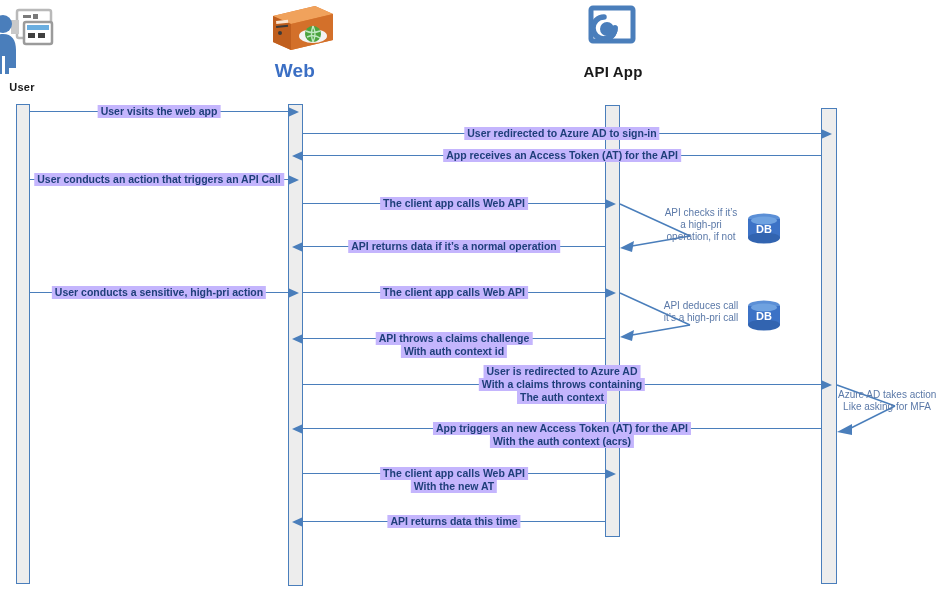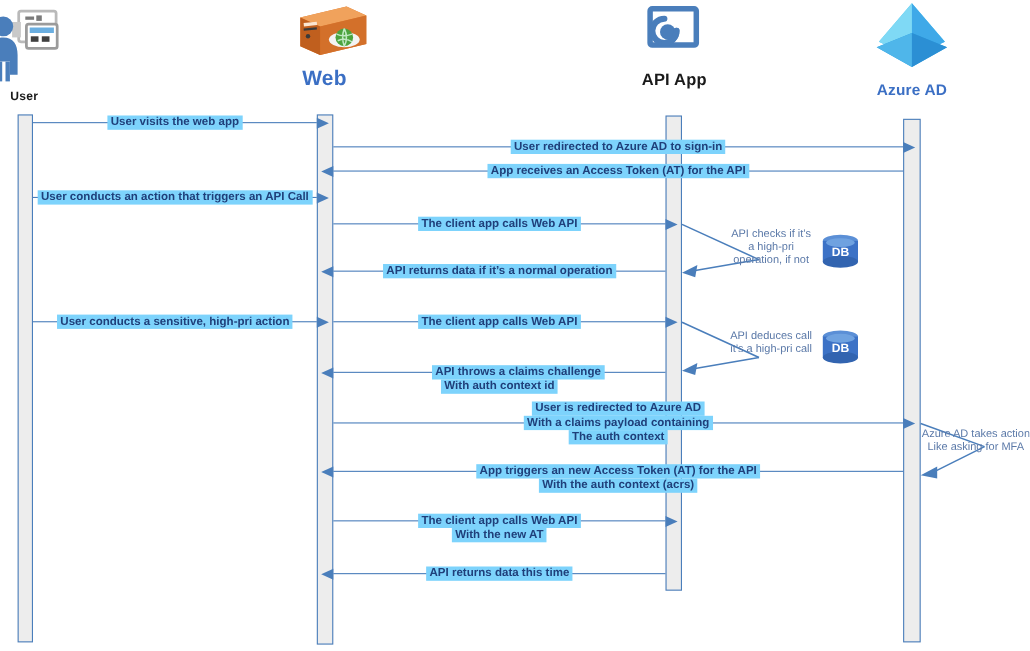--- a/index.html
+++ b/index.html
@@ -156,19 +156,6 @@
     <div class="actor-label" style="color:#1a1a1a; font-size:15px; margin-top:-2px;">API App</div>
   </div>
 
-  <div class="actor" style="left:759px; top:0px;">
-    <span class="actor-icon">
-      <svg width="76" height="66" viewBox="0 0 76 66">
-        <polygon points="38,3 68,38 38,52 8,38" fill="#50c7f0"></polygon>
-        <polygon points="38,3 68,38 38,52" fill="#3fa9e8"></polygon>
-        <polygon points="38,3 38,52 8,38" fill="#7fd9f5"></polygon>
-        <polygon points="38,30 70,43 38,61 6,43" fill="#2e9fe0"></polygon>
-        <polygon points="38,30 70,43 38,61" fill="#2b8fd4"></polygon>
-        <polygon points="38,30 38,61 6,43" fill="#4fb6ea"></polygon>
-      </svg>
-    </span>
-    <div class="actor-label" style="color:#3b6fc4; font-size:14px; margin-top:2px;">Azure AD</div>
-  </div>
 
   <div class="lifeline" style="left:16px;  top:104px; width:14px; height:480px;"></div>
   <div class="lifeline" style="left:288px; top:104px; width:15px; height:482px;"></div>

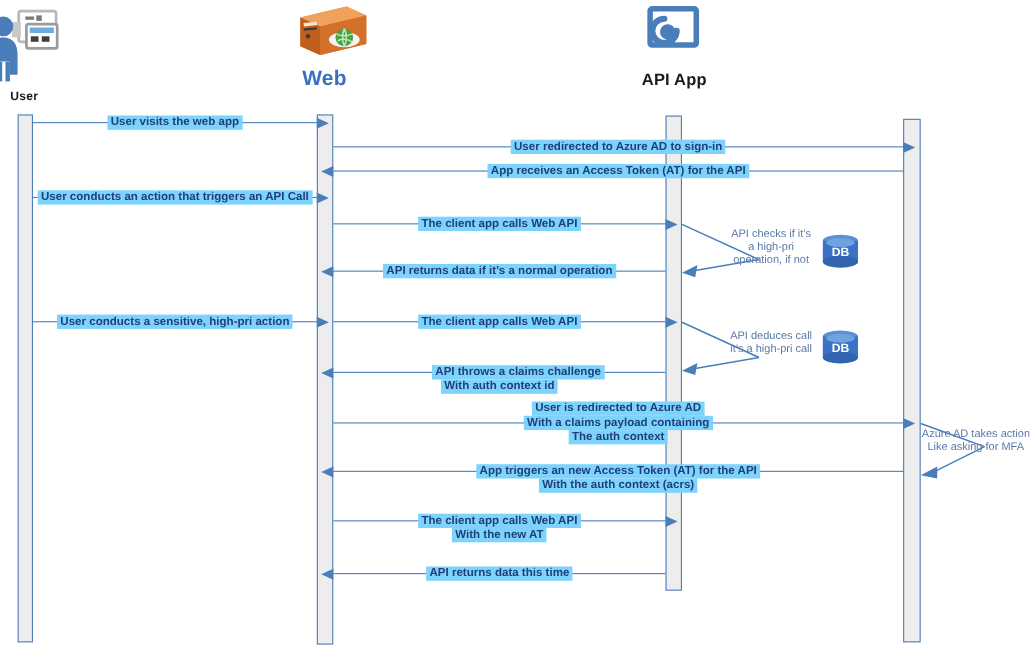--- a/index.html
+++ b/index.html
@@ -76,7 +76,7 @@
     font-weight: bold;
     font-size: 10.5px;
     line-height: 13px;
-    background: #7dd3fc;
+    background: #c4b5fd;
     padding: 0 3px;
   }
   .msg-label.l1 { top: -7px; }

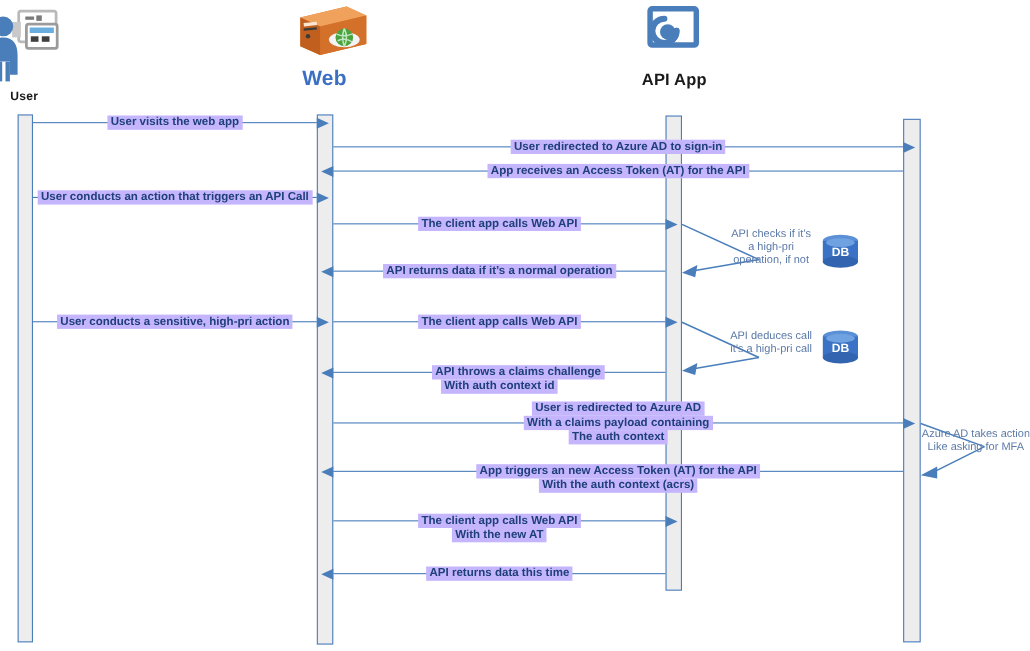--- a/index.html
+++ b/index.html
@@ -204,7 +204,7 @@
 
   <div class="msg" style="left:303px; top:338px; width:302px;">
     <span class="arrowhead left"></span>
-    <span class="msg-label l1" style="top:-7px;margin-left:17px;">API throws a claims challenge</span>
+    <span class="msg-label l1" style="top:-7px;">API throws a claims challenge</span>
     <span class="msg-label" style="top:6px;">With auth context id</span>
   </div>
 

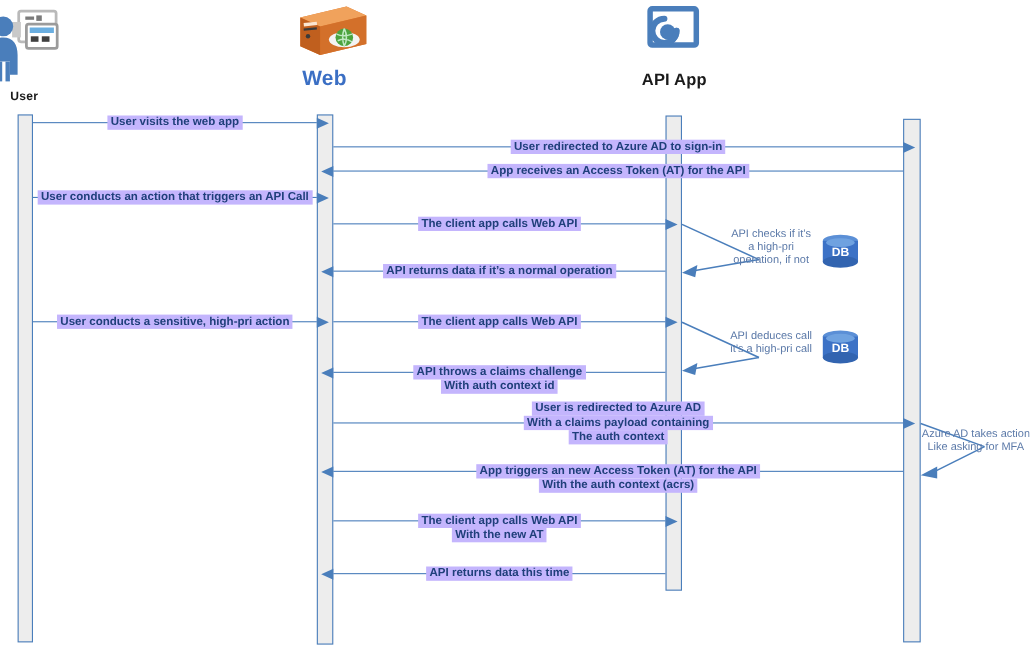--- a/index.html
+++ b/index.html
@@ -211,7 +211,7 @@
   <div class="msg" style="left:303px; top:384px; width:518px;">
     <span class="arrowhead right"></span>
     <span class="msg-label" style="top:-20px;">User is redirected to Azure AD</span>
-    <span class="msg-label" style="top:-7px;">With a claims payload containing</span>
+    <span class="msg-label" style="top:-7px;">With a claims throws containing</span>
     <span class="msg-label" style="top:6px;">The auth context</span>
   </div>
 

